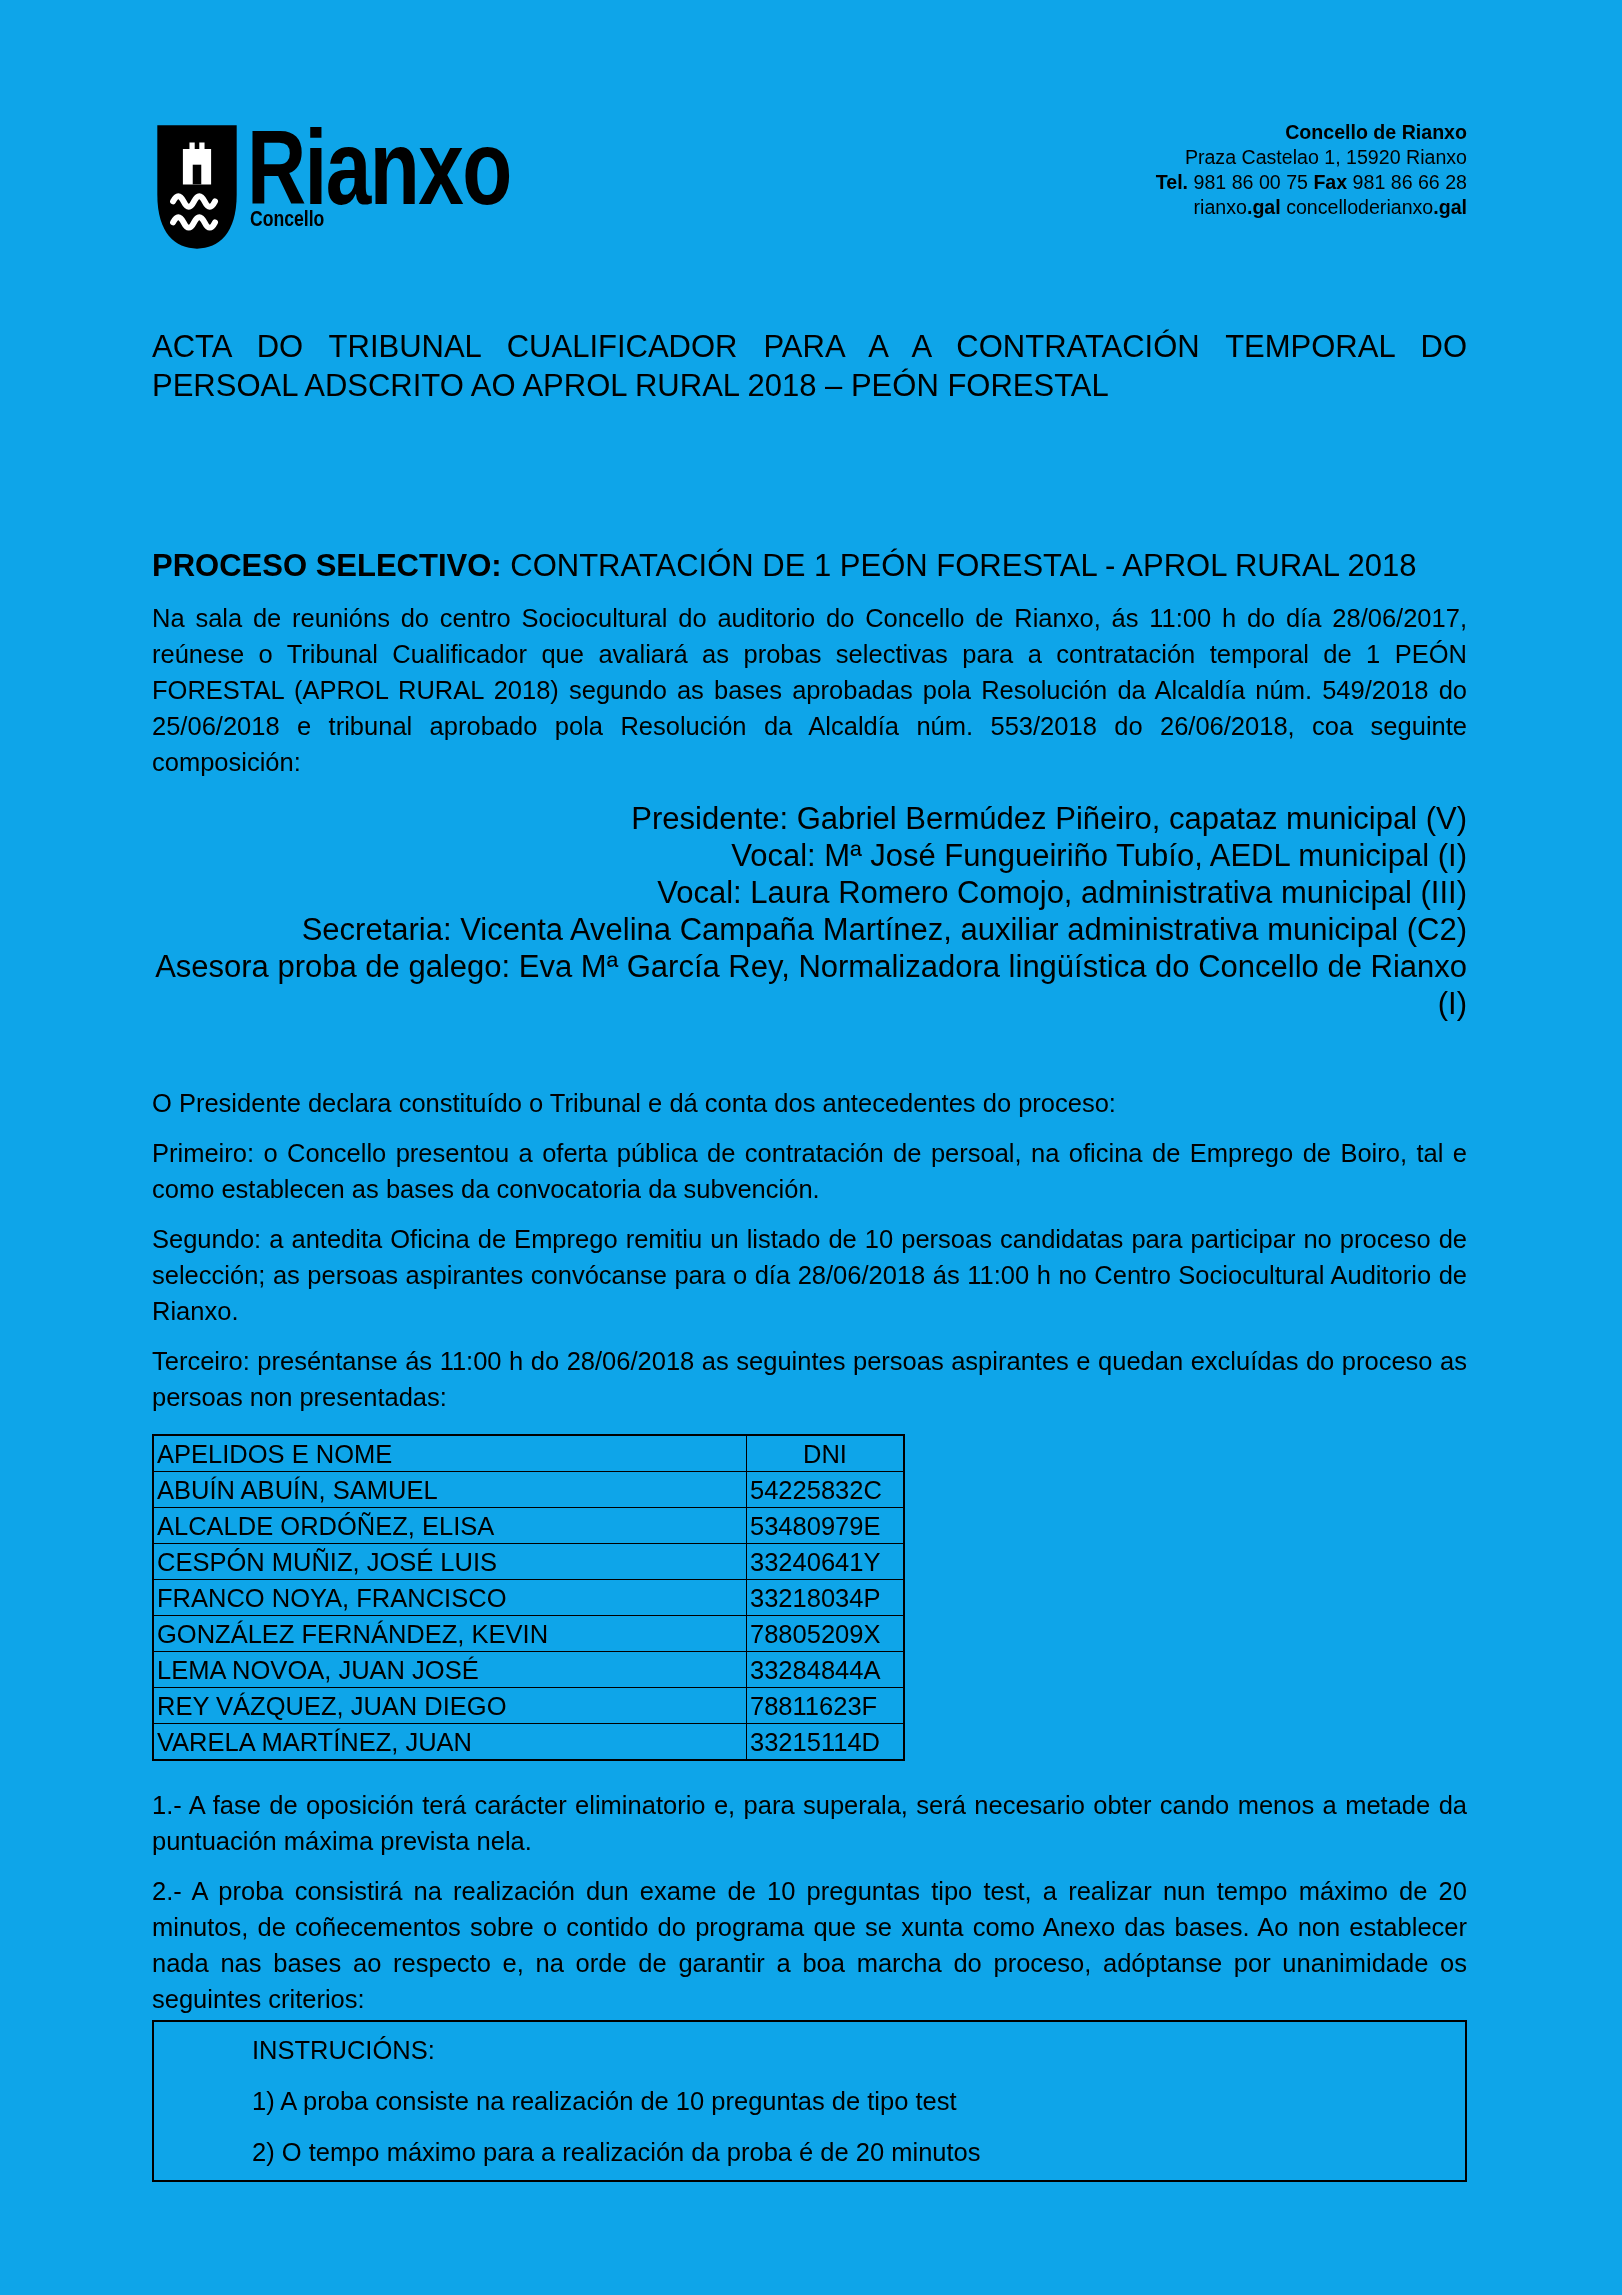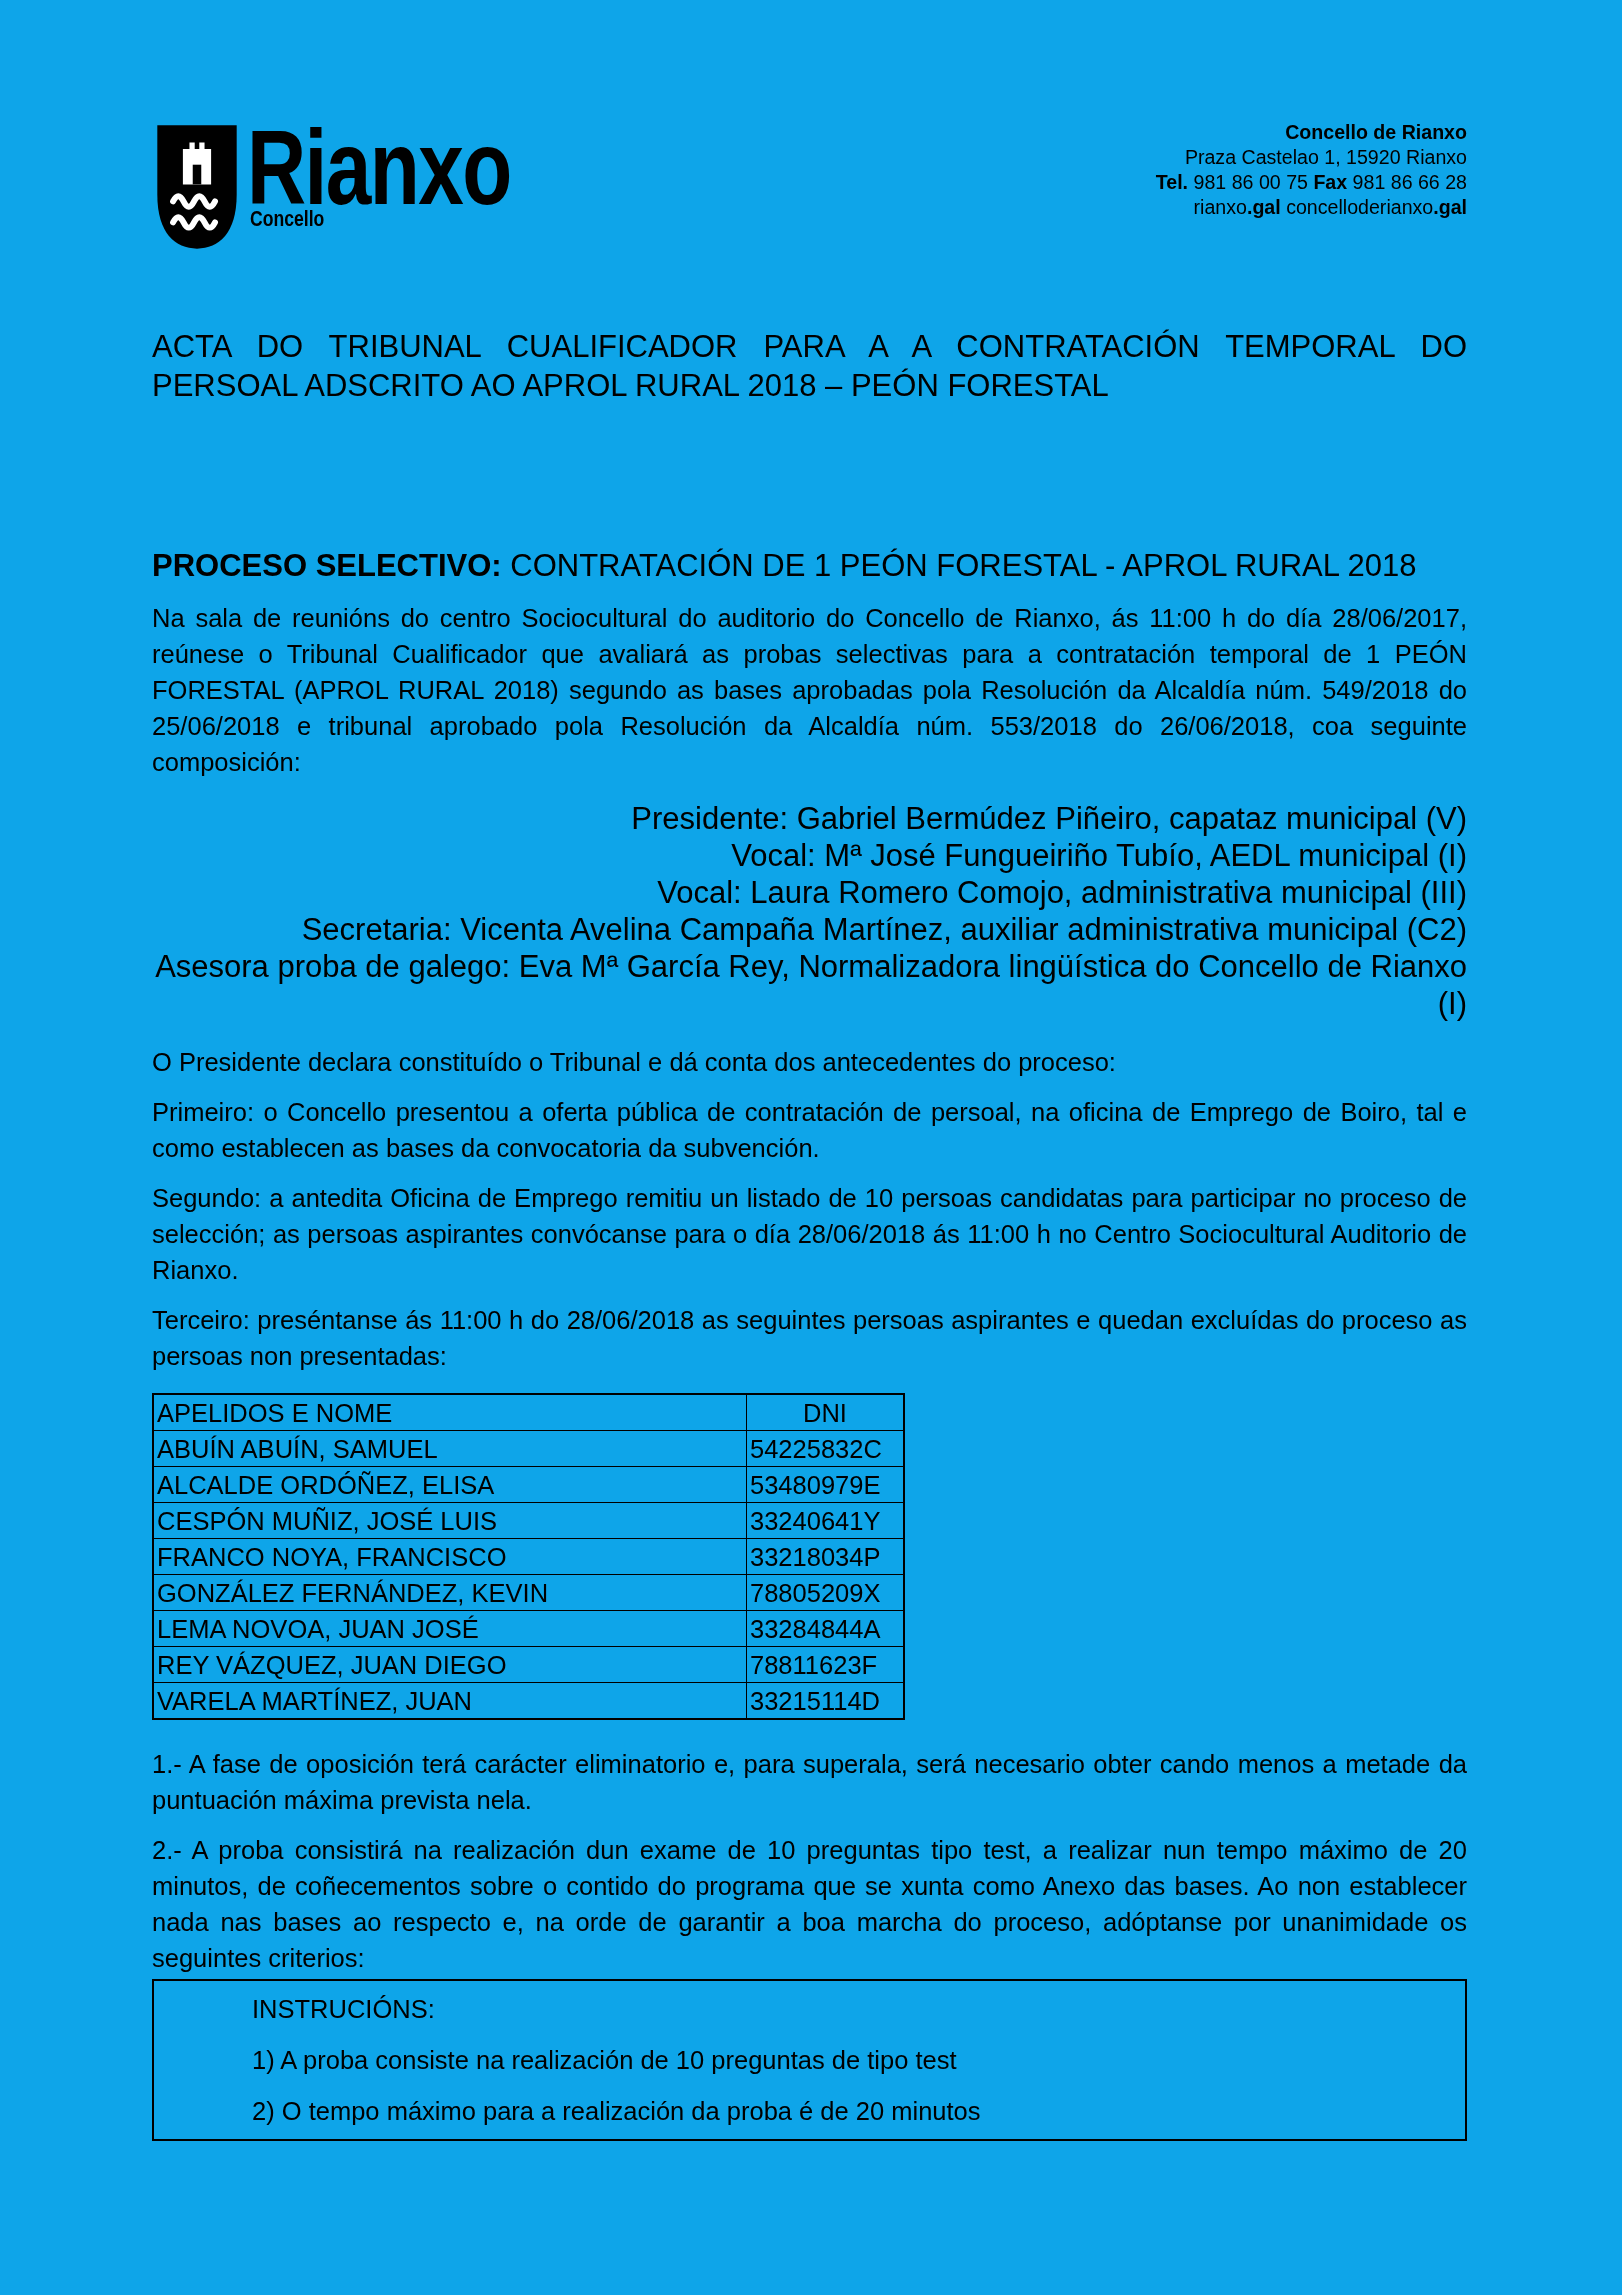--- a/index.html
+++ b/index.html
@@ -40,7 +40,7 @@
   .para.single{text-align:left;}
   .committee{margin-top:19.6px;}
   .cline{font-size:31px;line-height:37px;text-align:right;}
-  .mt-big{margin-top:22px;}
+  .mt-big{margin-top:63px;}
   .mt-point{margin-top:26px;}
   
   .doc-table{

